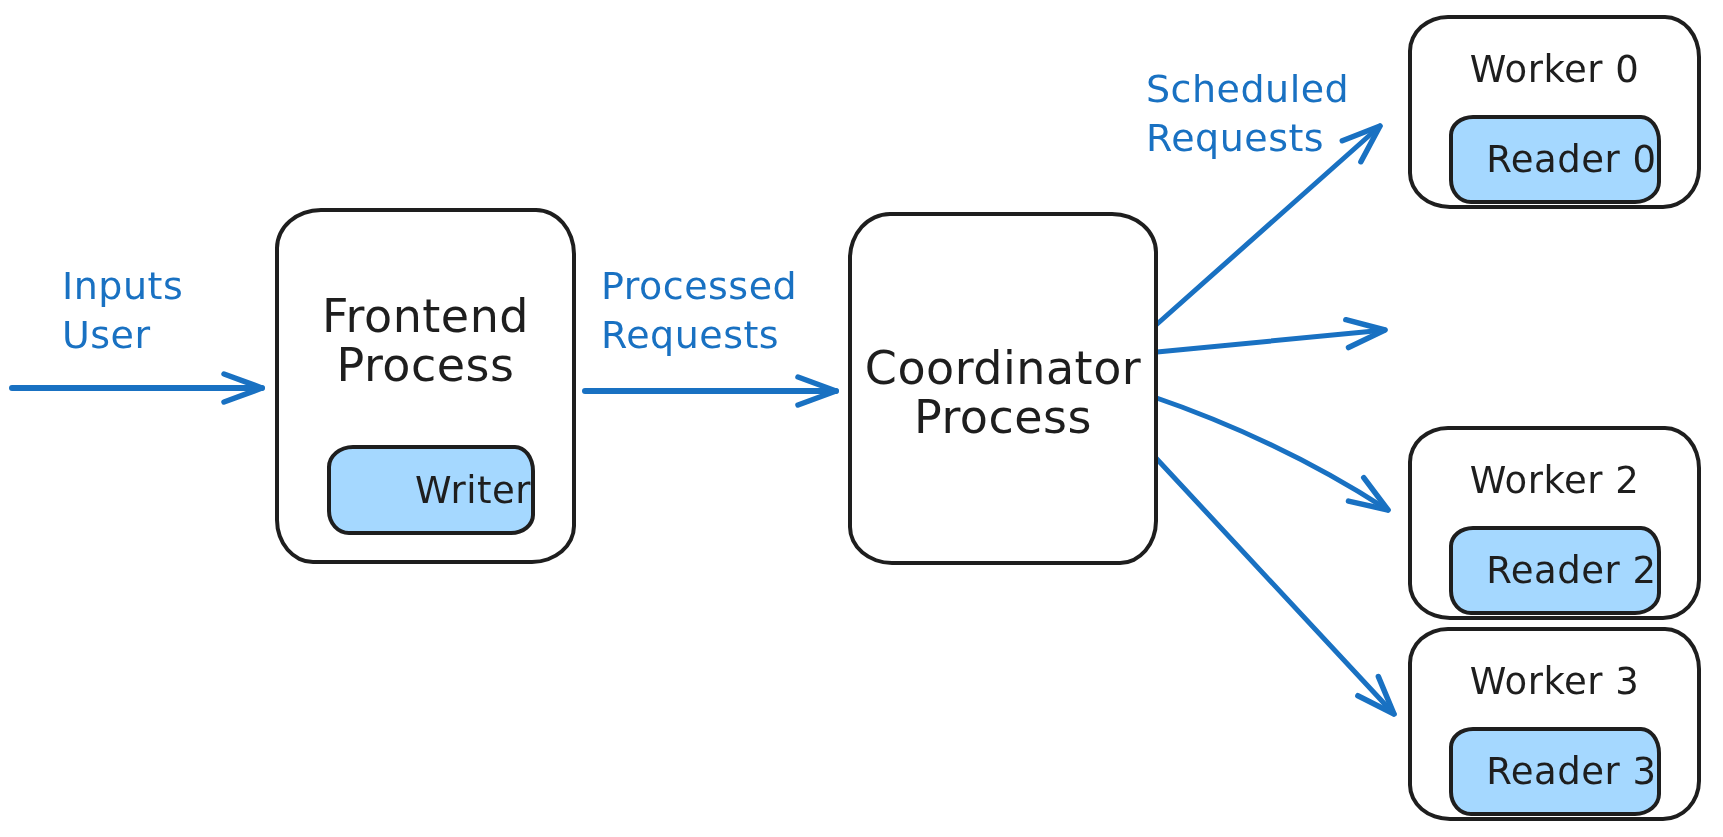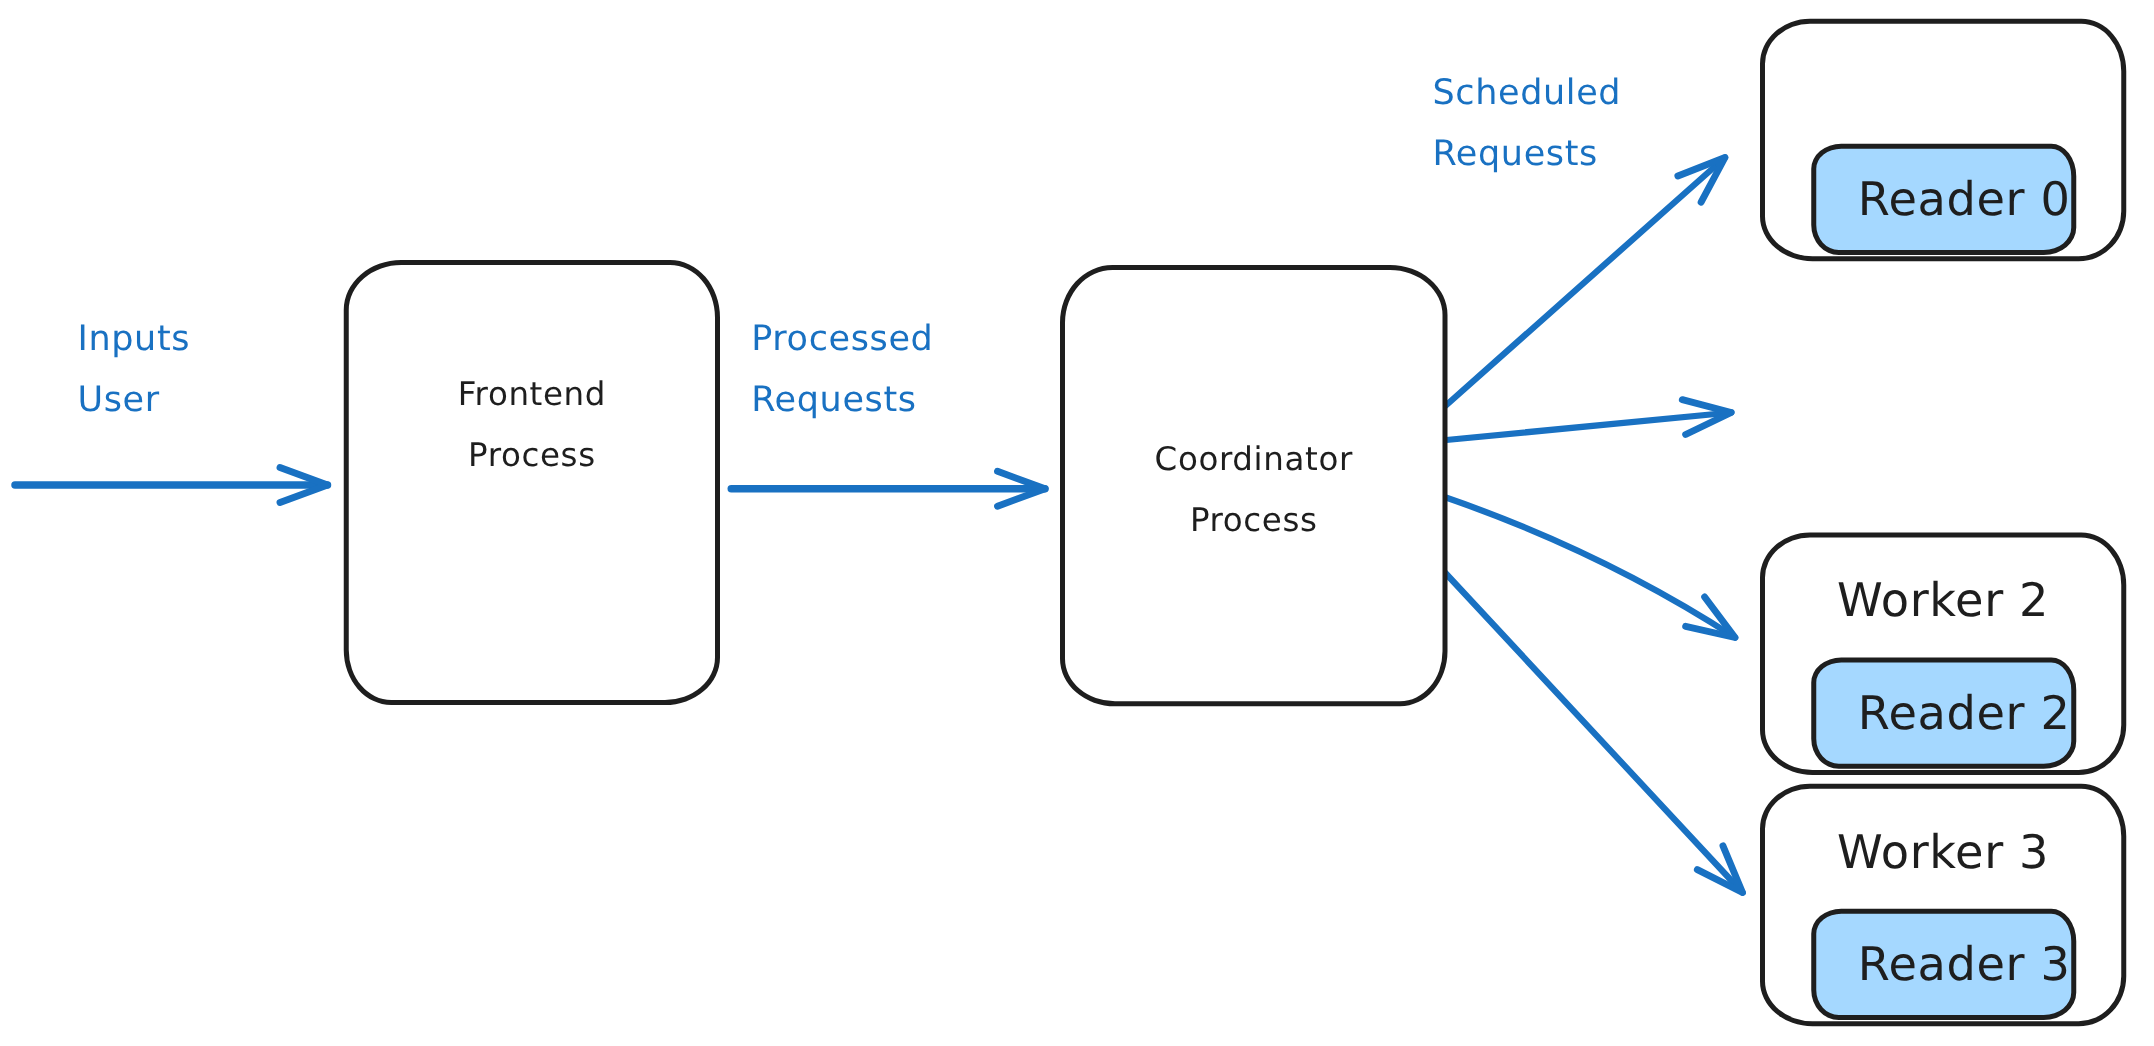--- a/index.html
+++ b/index.html
@@ -84,10 +84,11 @@
   .edge-label {
     position: absolute;
     color: var(--accent-blue, #1971c2);
-    font-size: 28px;
+    font-size: 38px;
     line-height: 49px;
     letter-spacing: 0.5px;
     white-space: nowrap;
+    margin-top: 16px;
   }
   .lbl-user { left: 62px; top: 246px; }
   .lbl-processed { left: 601px; top: 246px; }

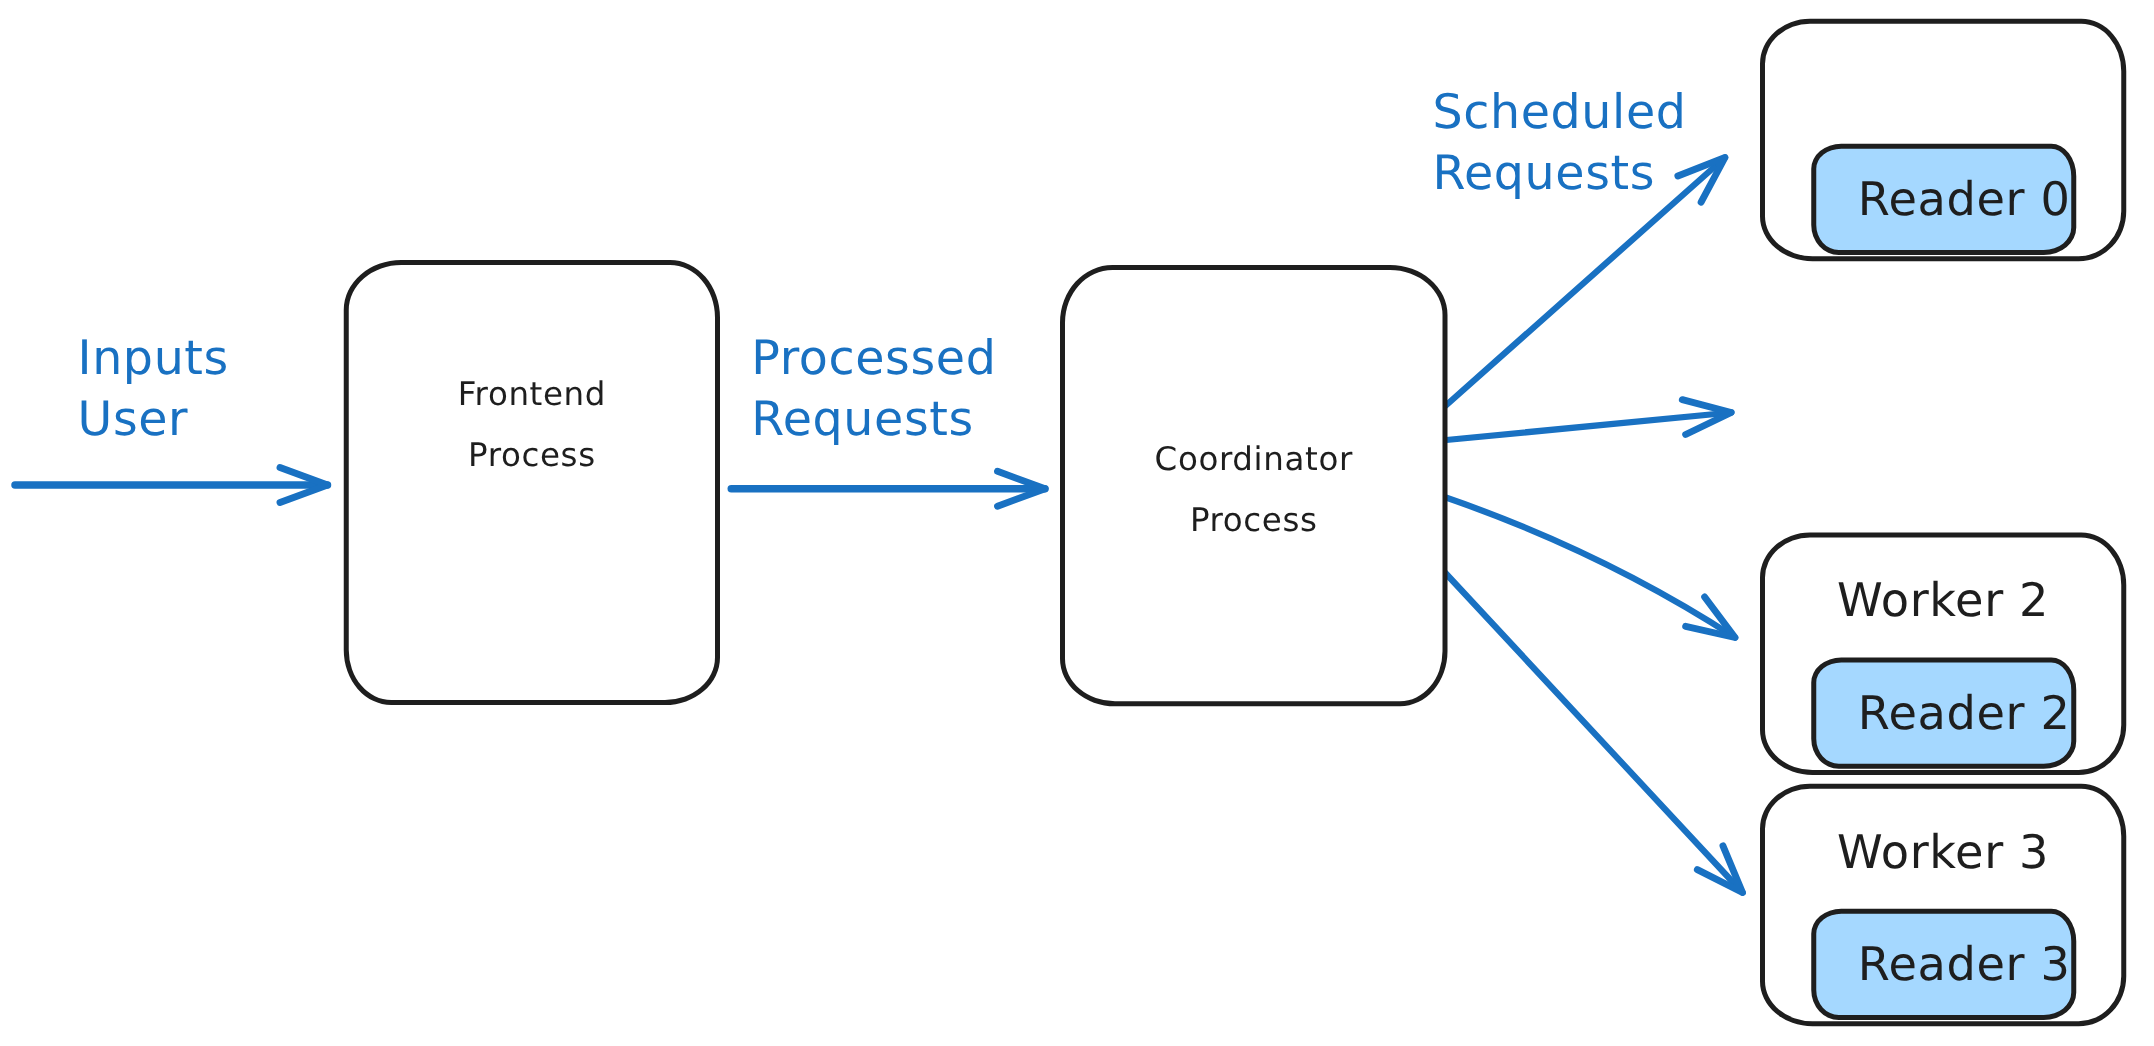--- a/index.html
+++ b/index.html
@@ -143,6 +143,7 @@
   </div>
 
   <div class="node worker" style="top:15px">
+    <div class="node-title">Worker 0</div>
     <div class="child-box reader">
       <span>Reader 0</span>
     </div>

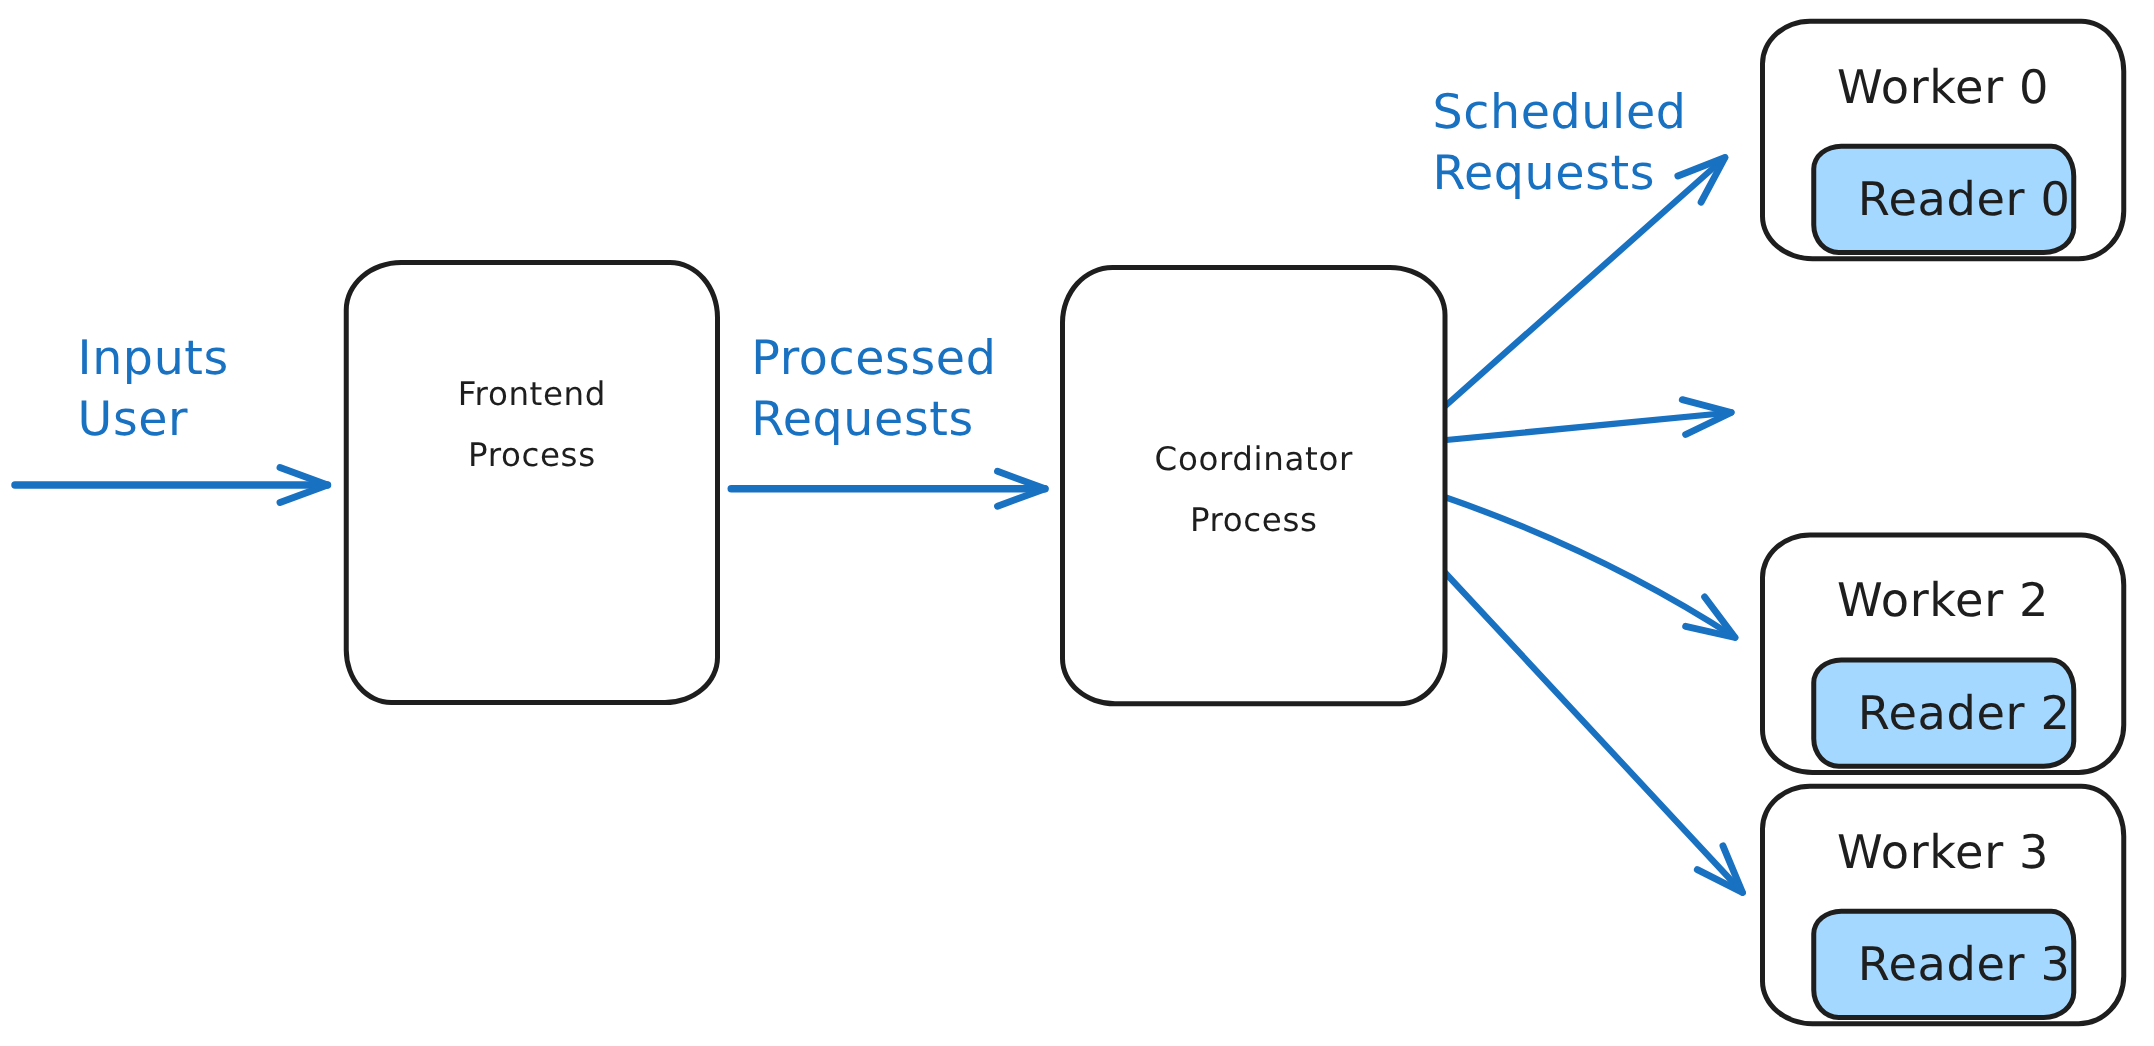--- a/index.html
+++ b/index.html
@@ -53,7 +53,7 @@
     position: absolute;
     left: 0; right: 0;
     text-align: center;
-    font-size: 26px;
+    font-size: 46px;
     line-height: 49px;
     letter-spacing: 0.5px;
     color: var(--stroke-black, #1e1e1e);

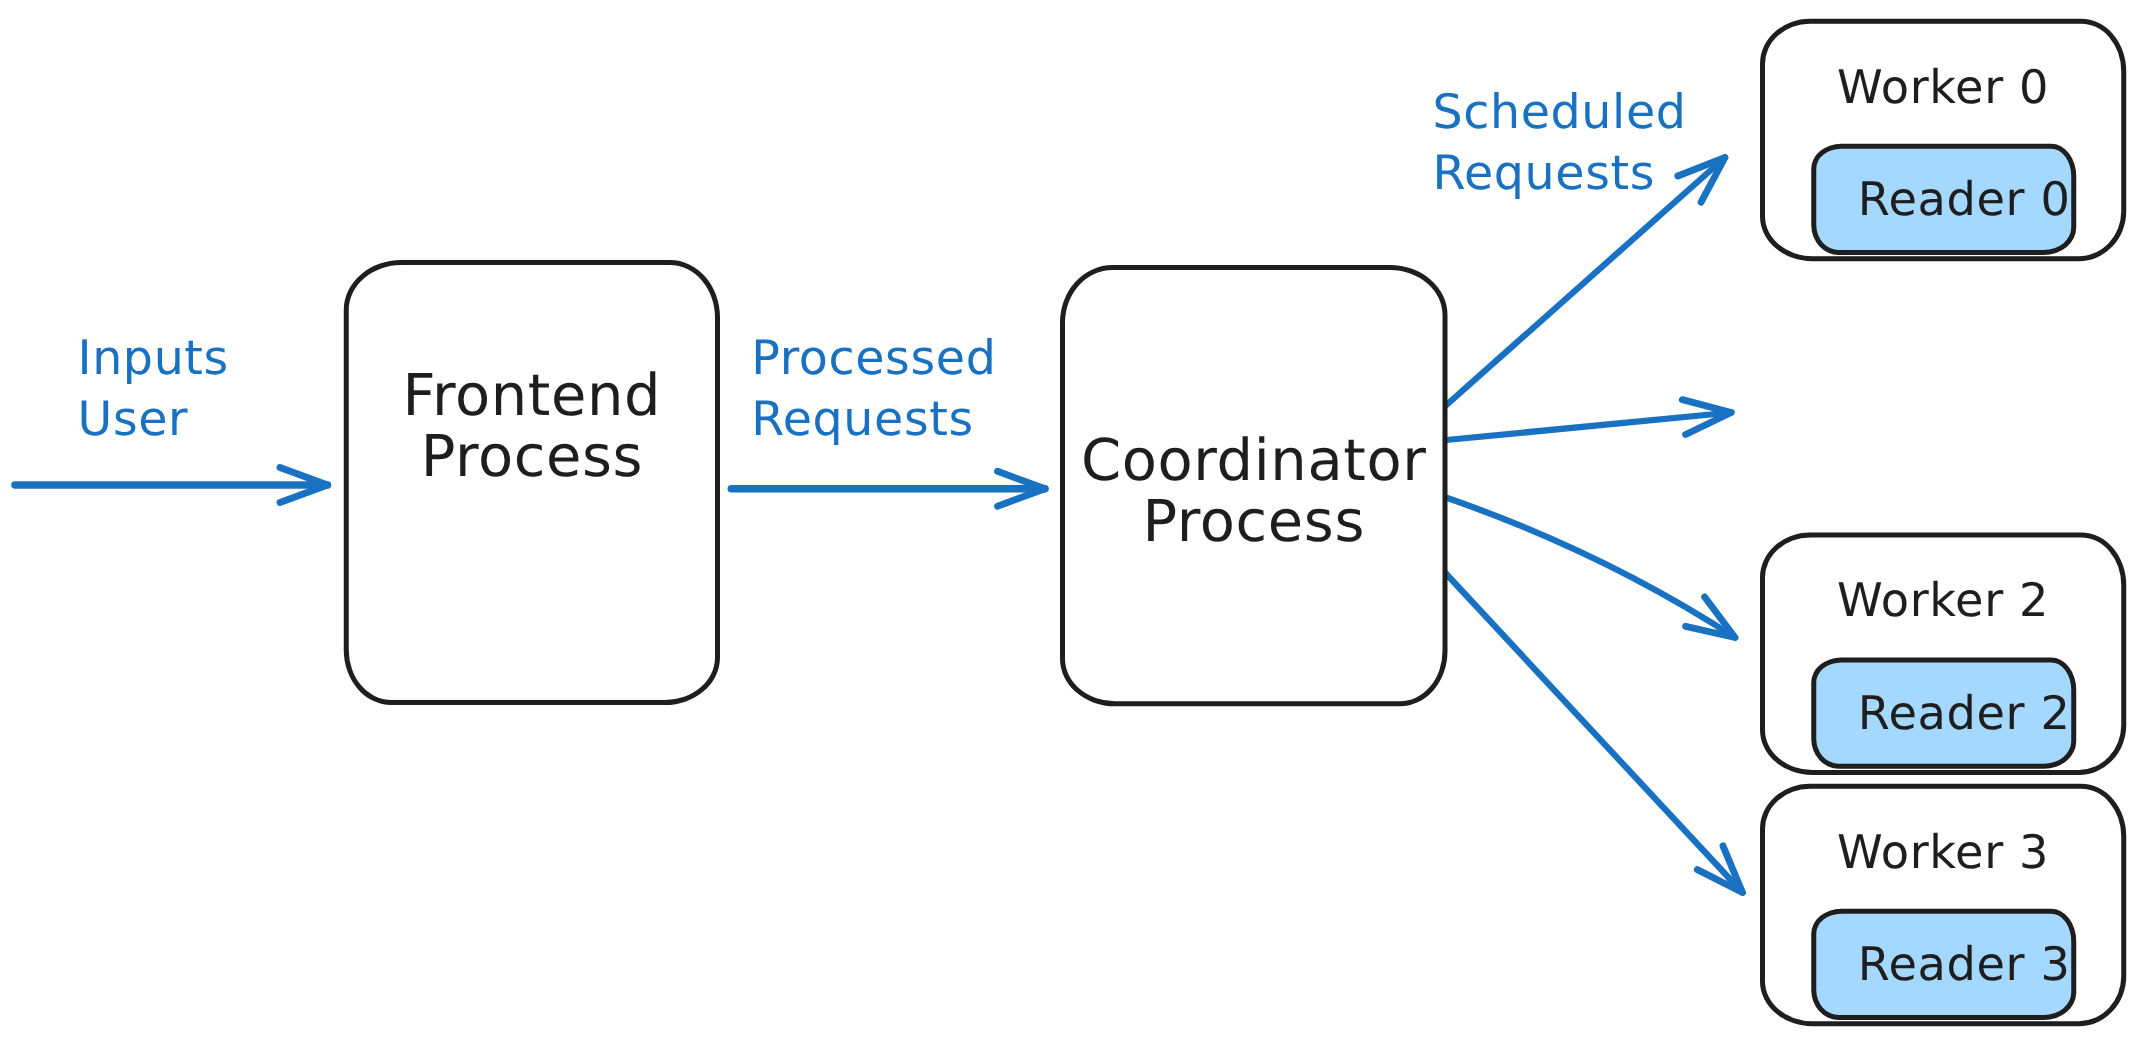--- a/index.html
+++ b/index.html
@@ -133,6 +133,9 @@
       <div>Frontend</div>
       <div>Process</div>
     </div>
+    <div class="child-box writer">
+      <span>Writer</span>
+    </div>
   </div>
 
   <div class="node coordinator">

